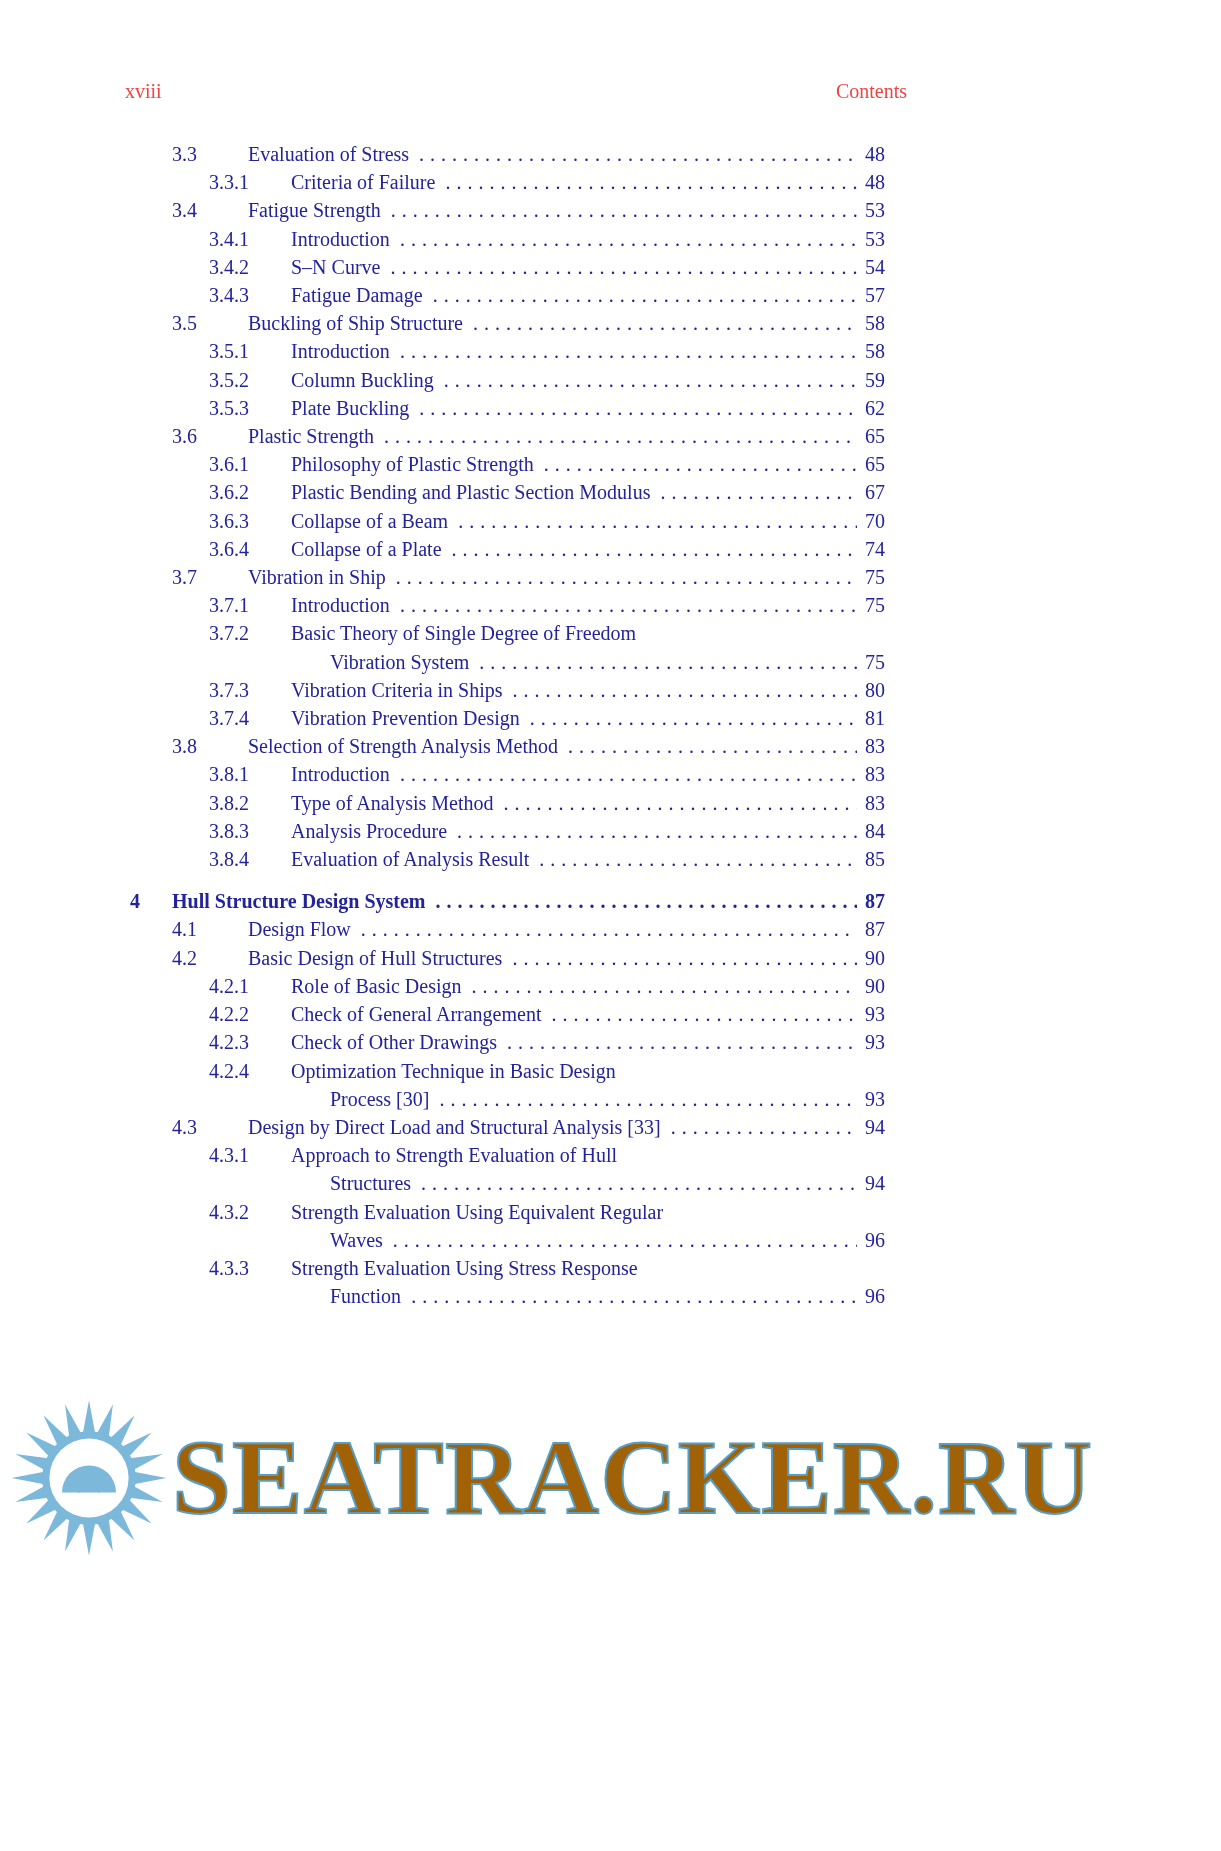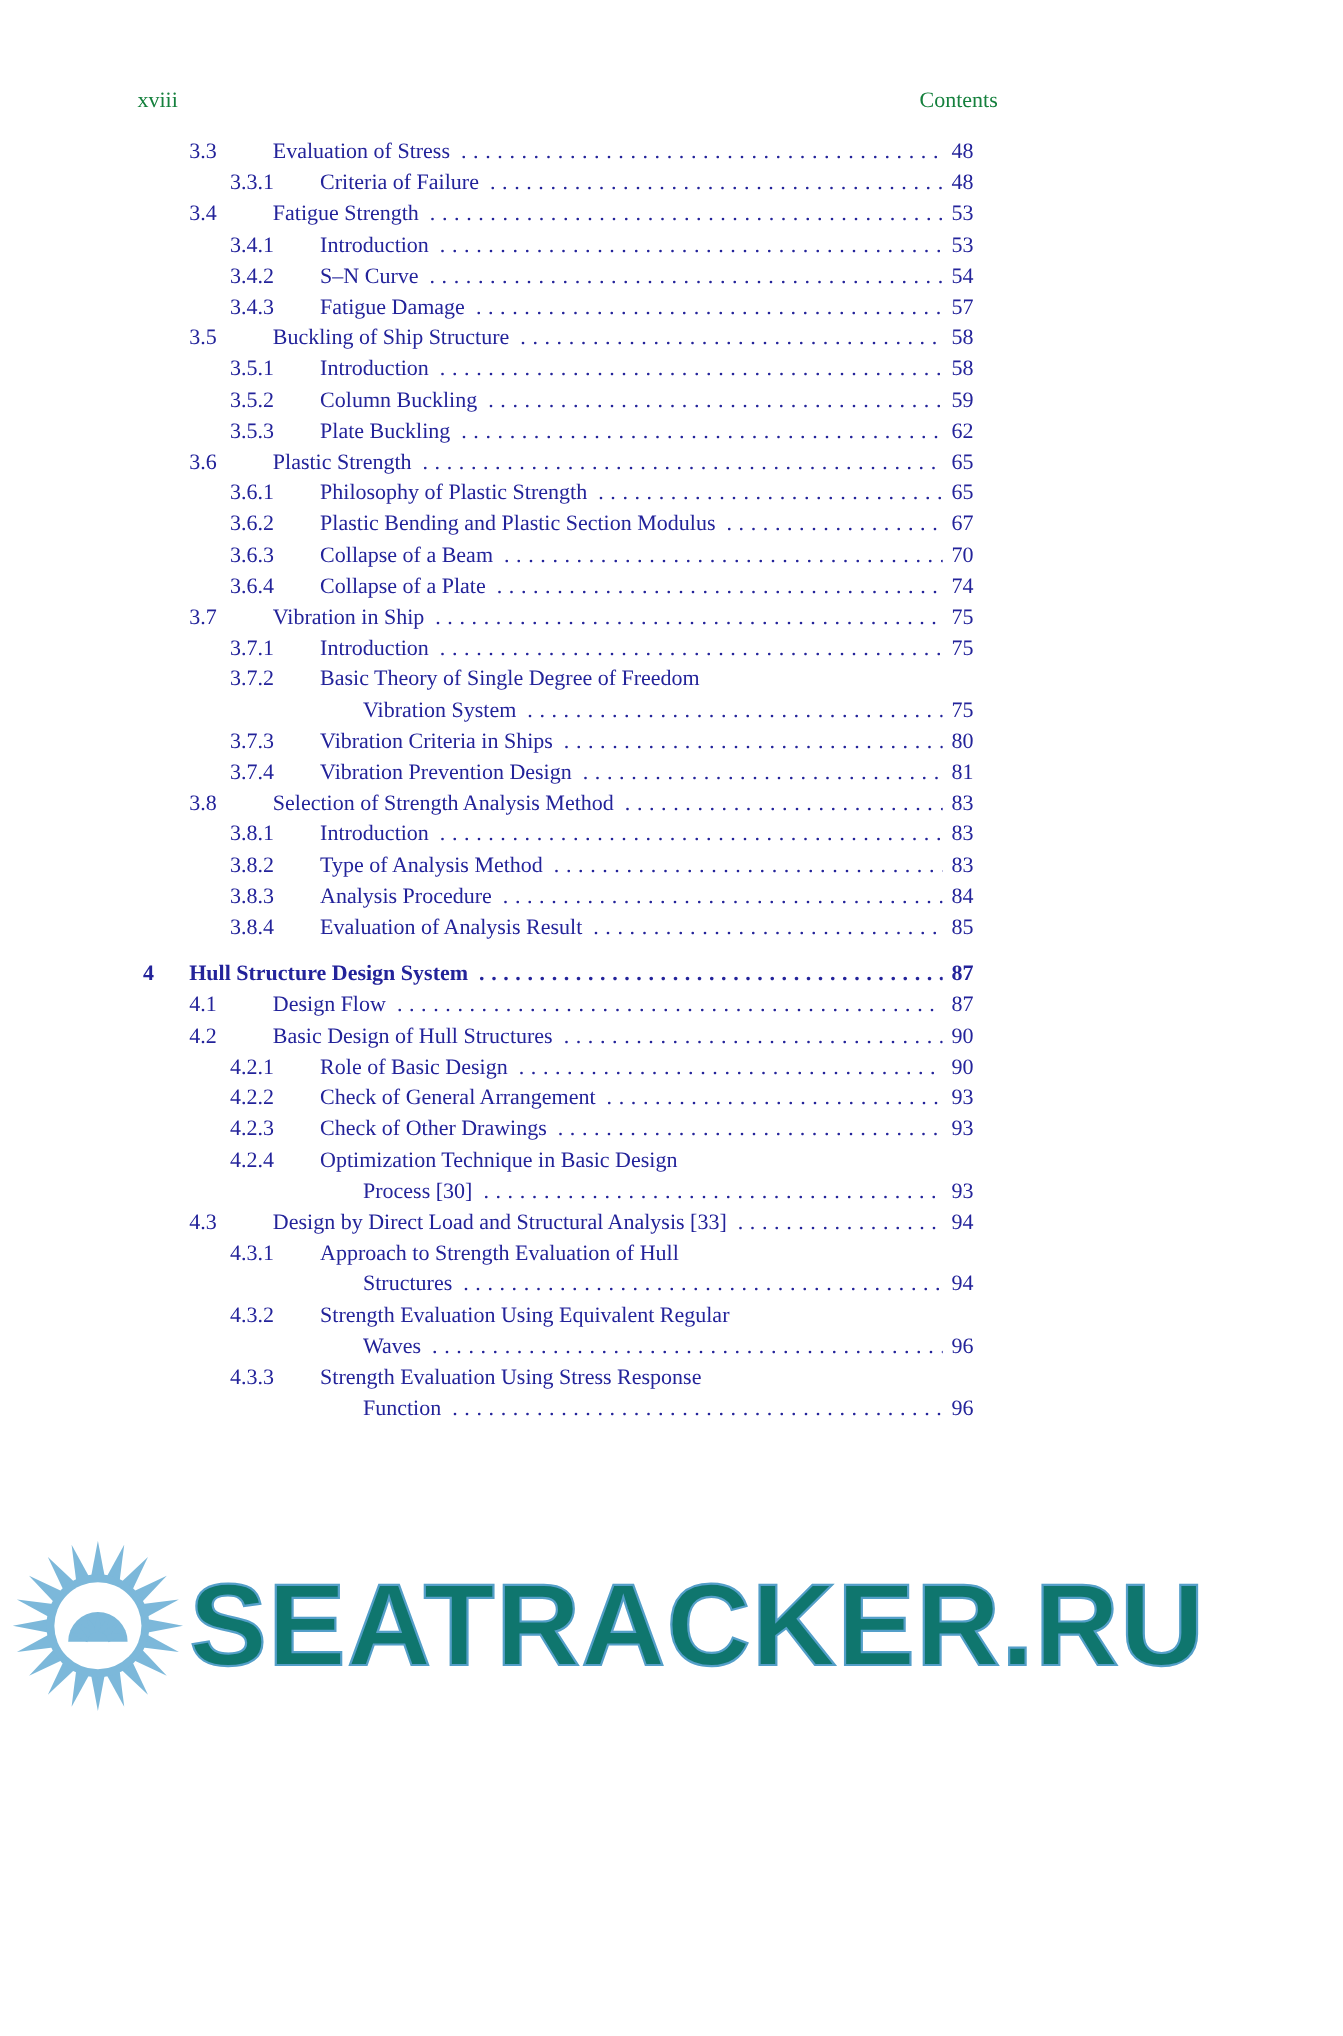--- a/index.html
+++ b/index.html
@@ -22,7 +22,7 @@
     display: flex;
     justify-content: space-between;
     font-size: 20px;
-    color: #15803d;
+    color: #ef4444;
   }
 
   

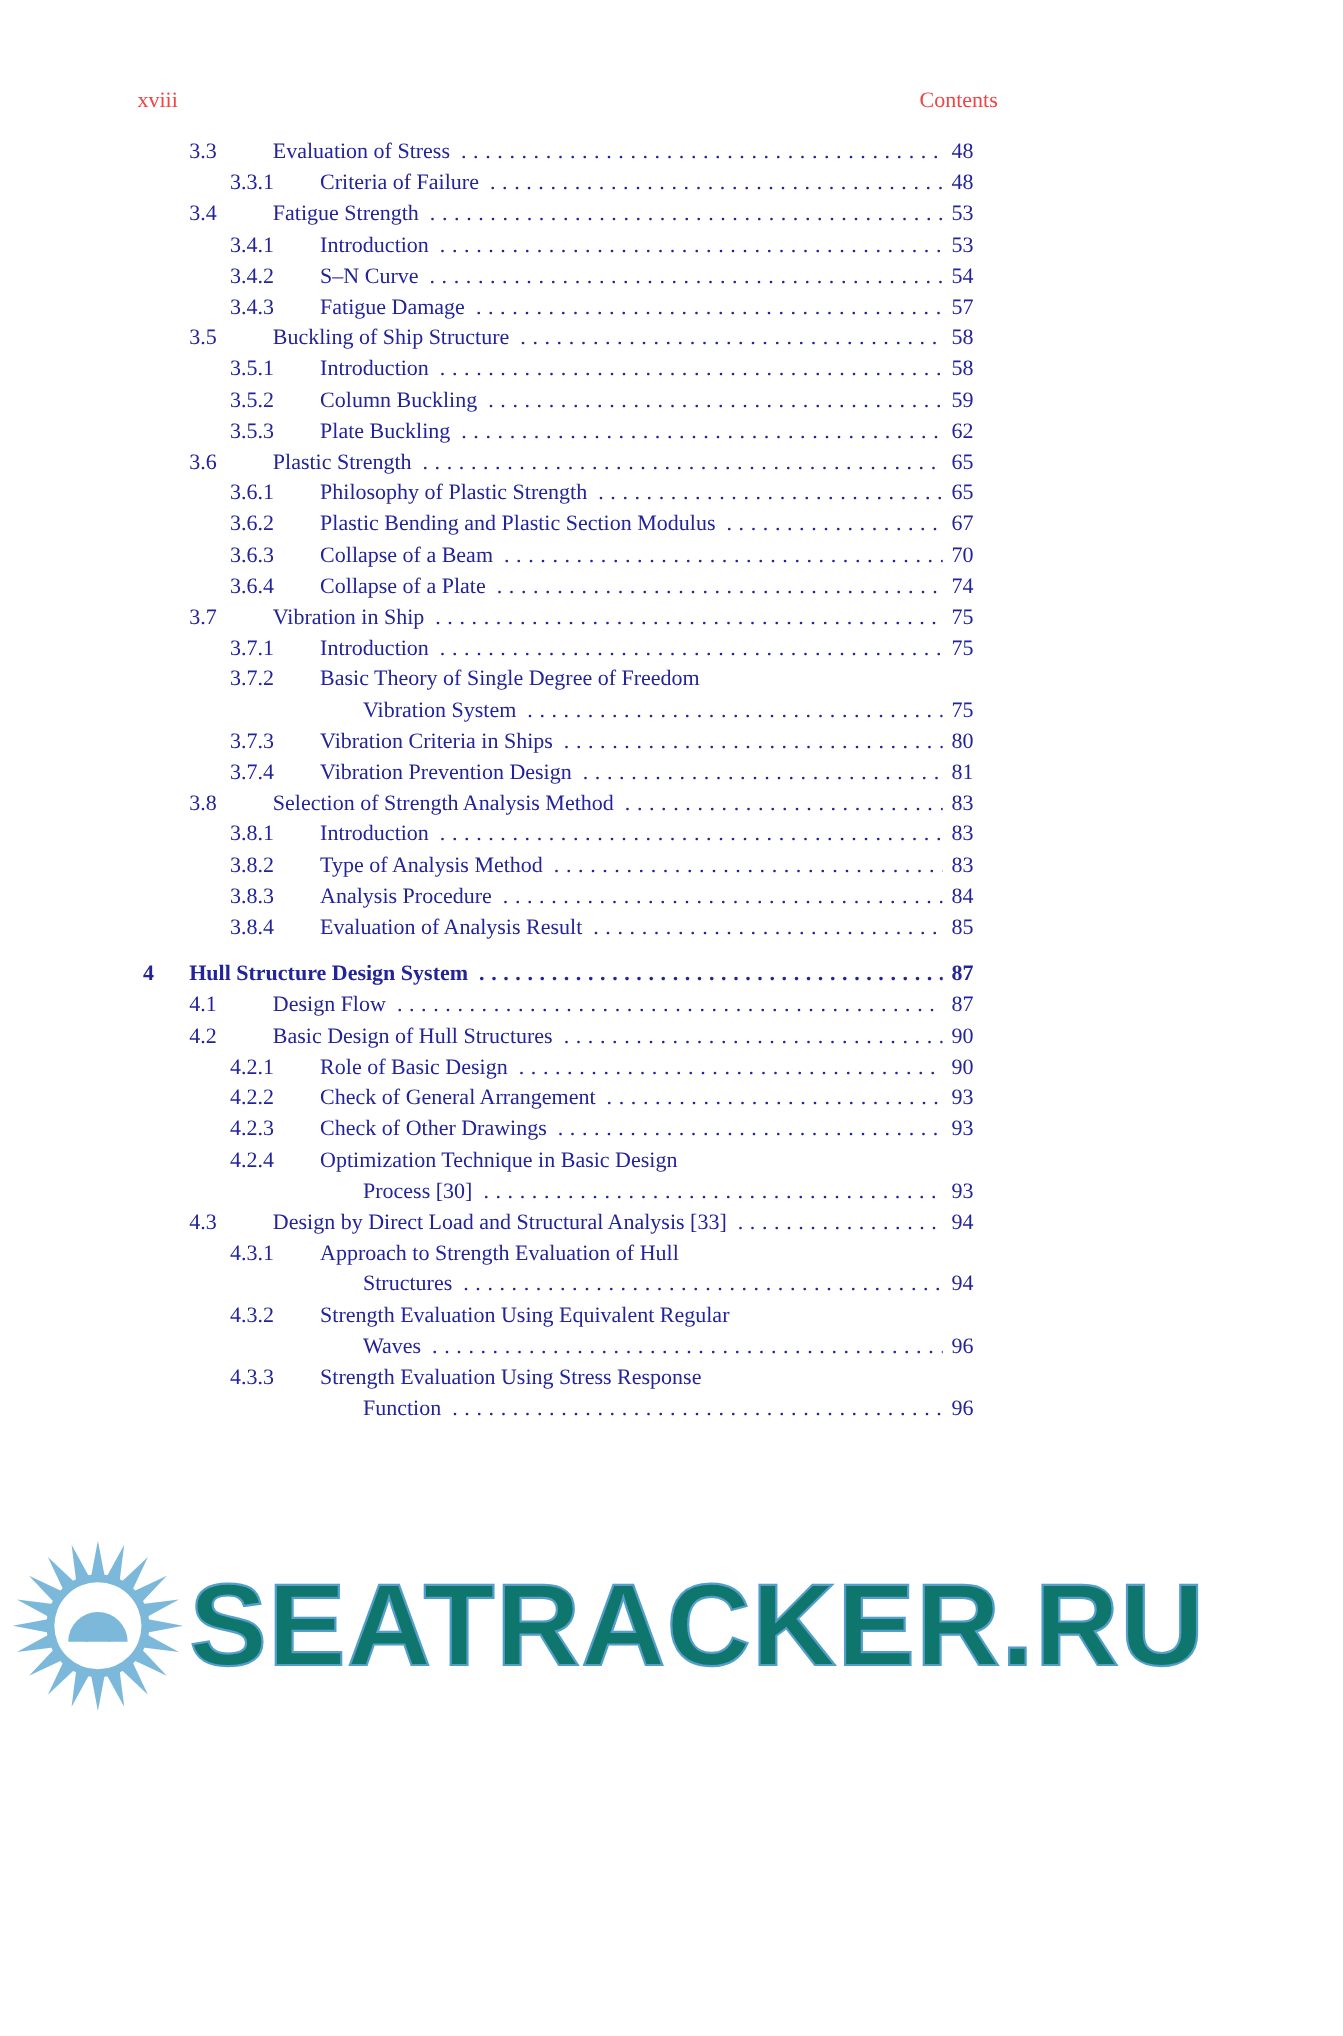--- a/index.html
+++ b/index.html
@@ -28,7 +28,7 @@
   
   .toc {
     position: absolute;
-    top: 124px;
+    top: 140px;
     left: 125px;
     width: 782px;
     font-size: 20px;

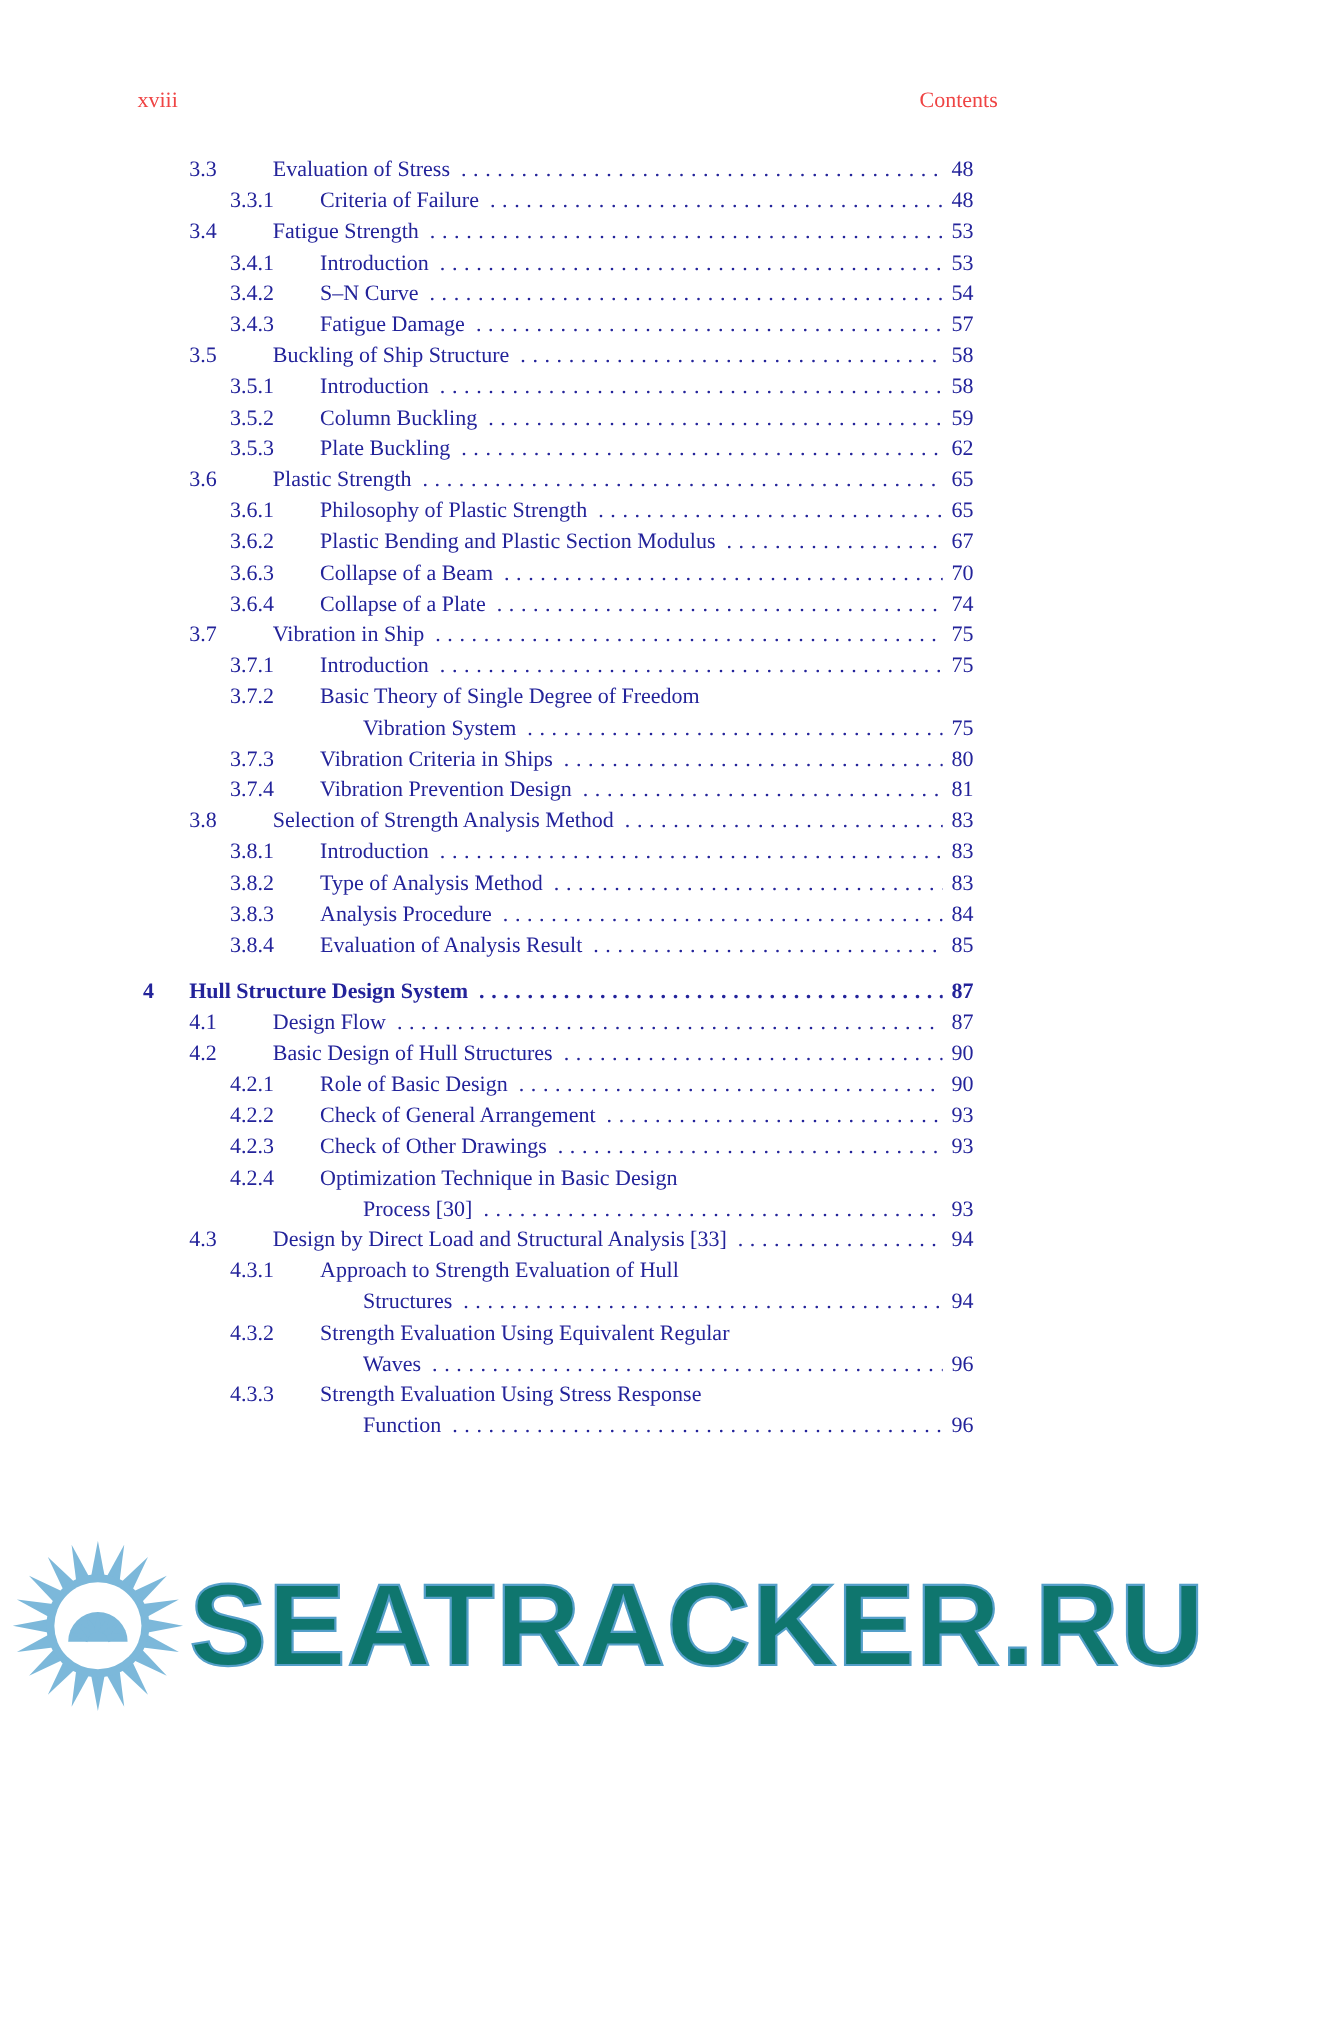--- a/index.html
+++ b/index.html
@@ -72,11 +72,11 @@
     gap: 2px;
   }
   .wm-text {
-    font-family: Liberation Sans, sans-serif;
+    font-family: Liberation Serif, serif;
     font-weight: bold;
     font-size: 106px;
     letter-spacing: 1px;
-    color: #0f766e;
+    color: #a16207;
     -webkit-text-stroke: 2px #549fc9;
     line-height: 1;
   }

